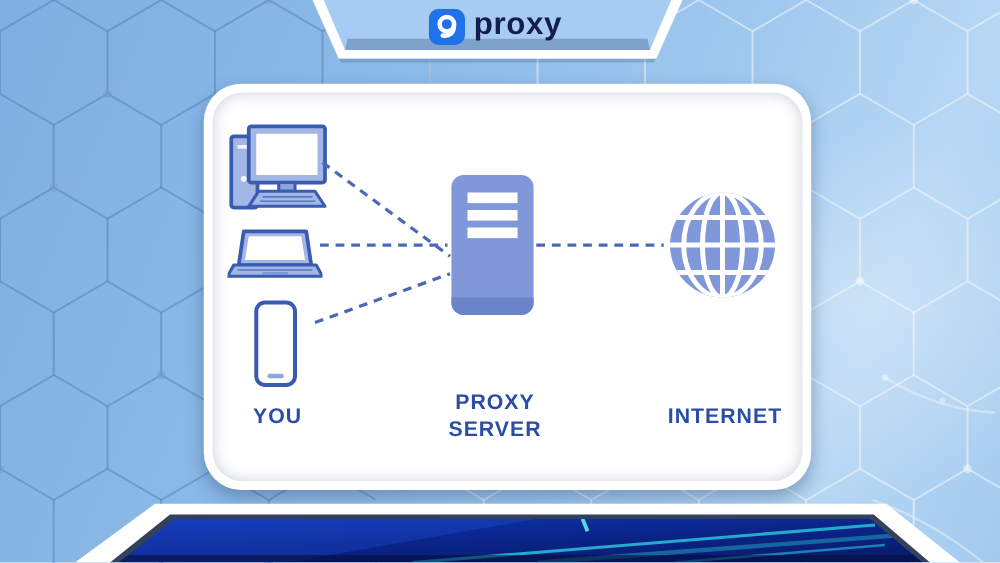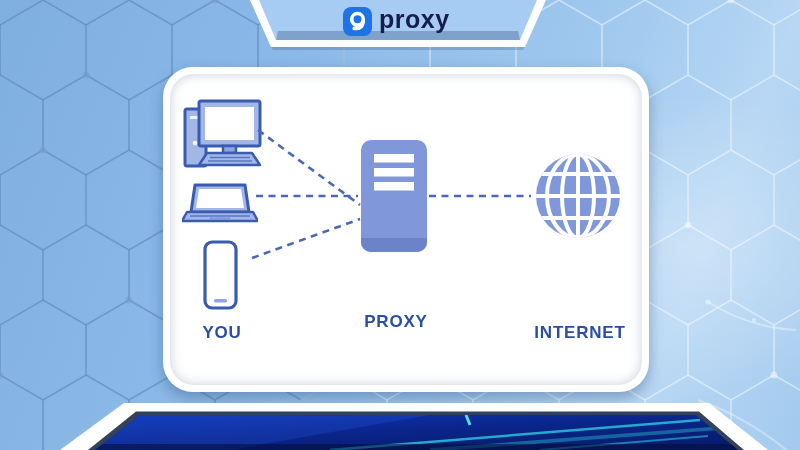--- a/index.html
+++ b/index.html
@@ -256,6 +256,7 @@
 <div id="you-label" class="abs node-label">YOU</div>
 <div id="proxy-server-label" class="abs node-label">
   <div>PROXY</div>
+  <div>SERVER</div>
 </div>
 <div id="internet-label" class="abs node-label">INTERNET</div>
 

